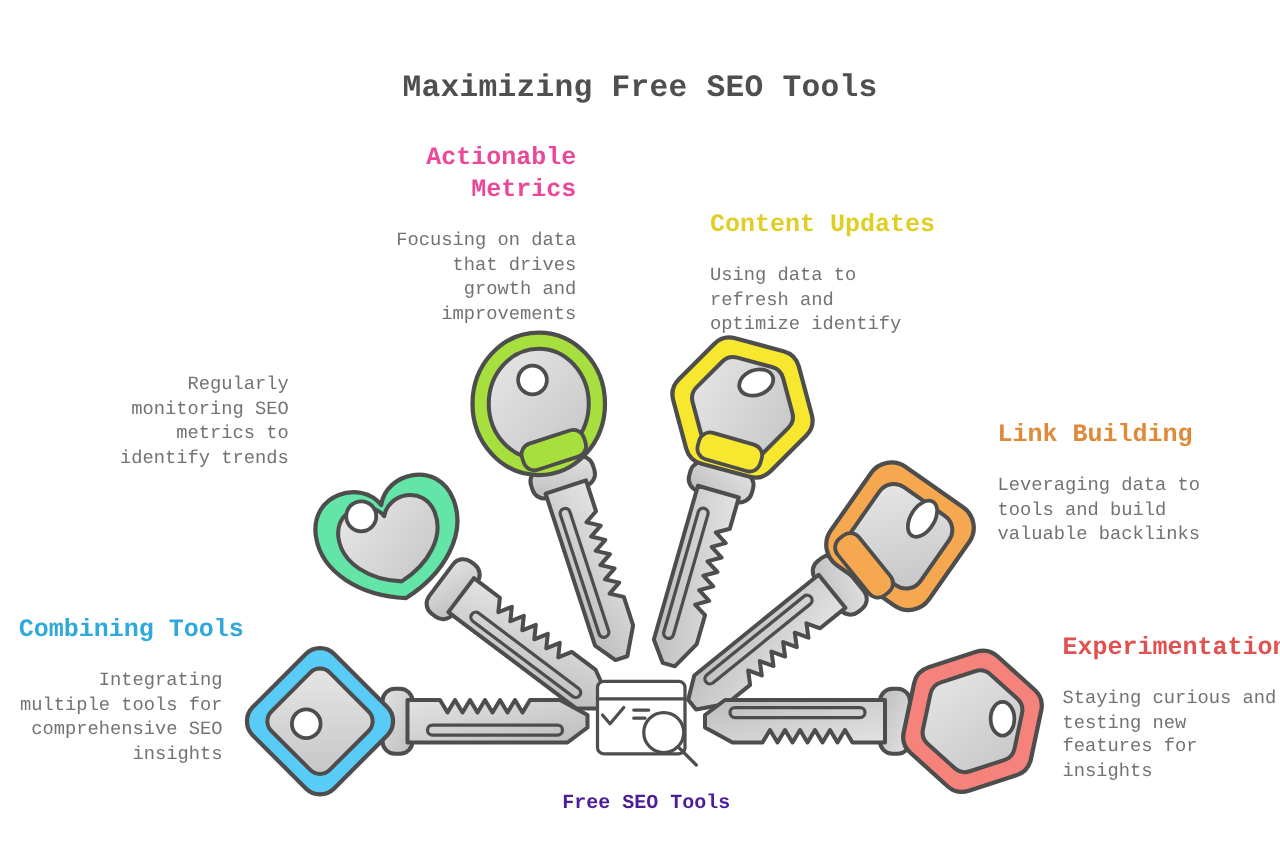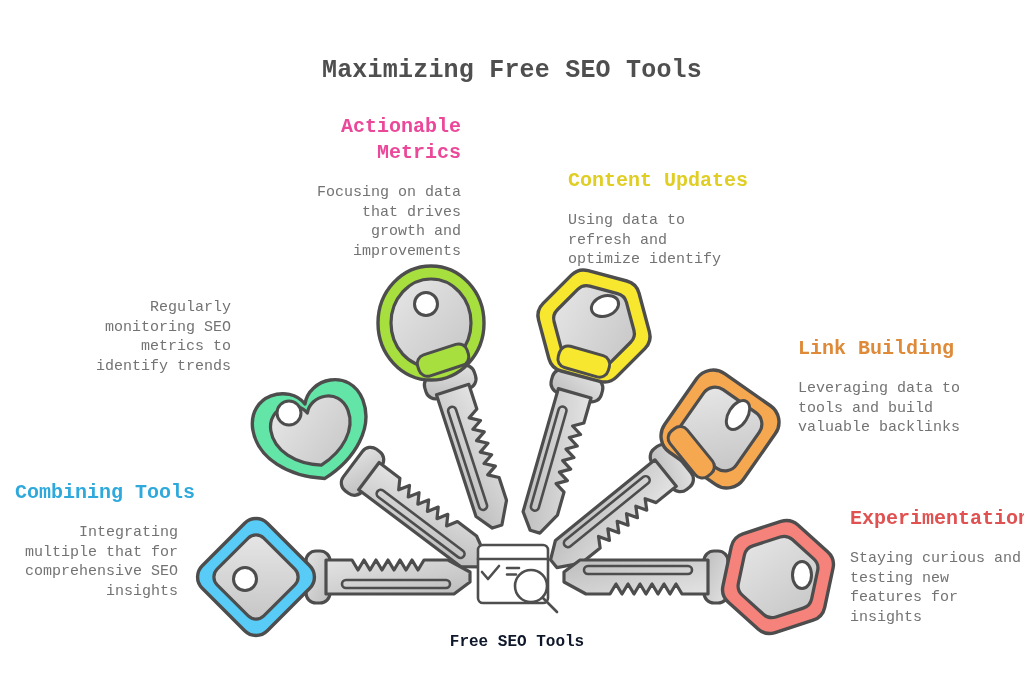--- a/index.html
+++ b/index.html
@@ -28,7 +28,7 @@
   .b-content{left:568px;top:168px;width:155px;text-align:left;}
   .b-consistent{left:61px;top:281px;width:170px;text-align:right;}
   .b-link{left:798px;top:308px;width:172px;text-align:left;margin-top:28px;}
-  .b-combining{left:5px;top:480px;width:173px;text-align:right;}
+  .b-combining{left:5px;top:492px;width:173px;text-align:right;}
   .b-combining .item-heading{text-align:left;margin-left:10px;}
   .b-experiment{left:850px;top:506px;width:176px;text-align:left;}
   .center-label{

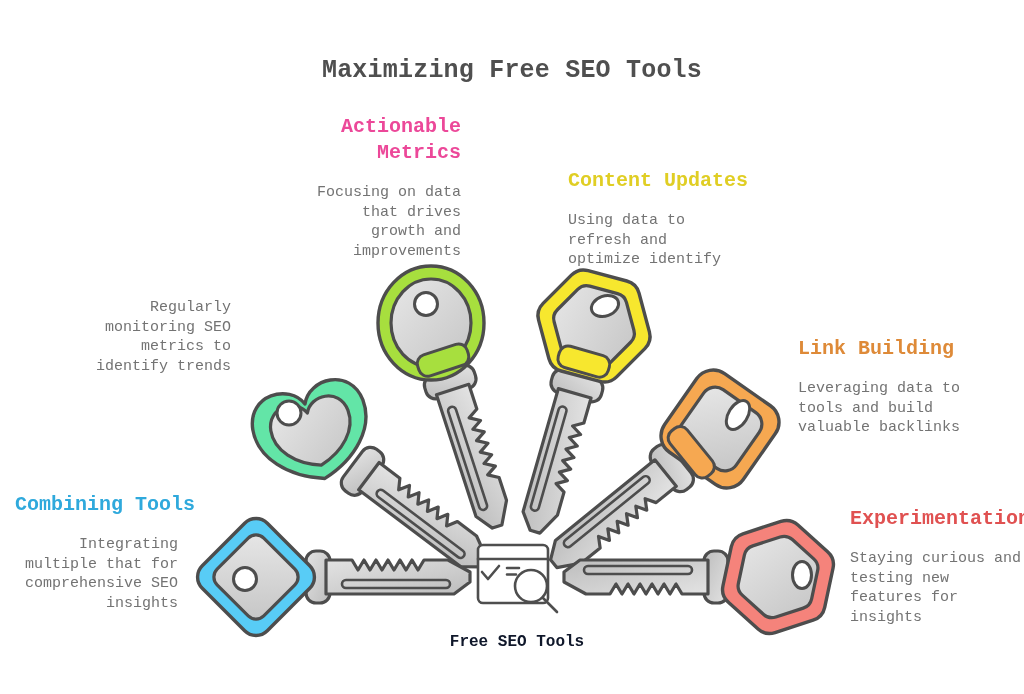--- a/index.html
+++ b/index.html
@@ -178,7 +178,7 @@
 
   <div class="label-block b-combining">
     <h2 class="item-heading" style="color: rgb(47, 169, 220);">Combining Tools</h2>
-    <p class="item-desc">Integrating multiple that for comprehensive SEO insights</p>
+    <p class="item-desc">Integrating multiple tools for comprehensive SEO insights</p>
   </div>
 
   <div class="label-block b-experiment">

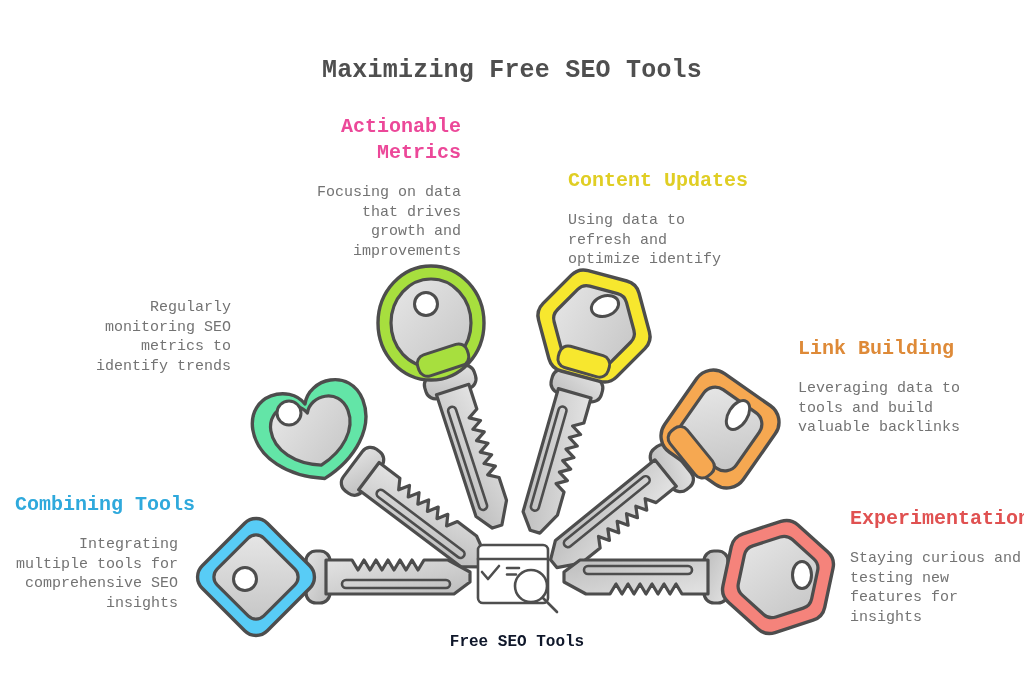--- a/index.html
+++ b/index.html
@@ -33,7 +33,7 @@
   .b-experiment{left:850px;top:506px;width:176px;text-align:left;}
   .center-label{
     position:absolute;left:412px;top:633px;width:210px;text-align:center;
-    font-size:16px;font-weight:bold;color:#0f172a;
+    font-size:16px;font-weight:bold;color:#4c1d95;
   }
   
   .metal{fill:url(#metal);stroke:#4d4d4d;stroke-width:3.2;stroke-linejoin:round;stroke-linecap:round;}

